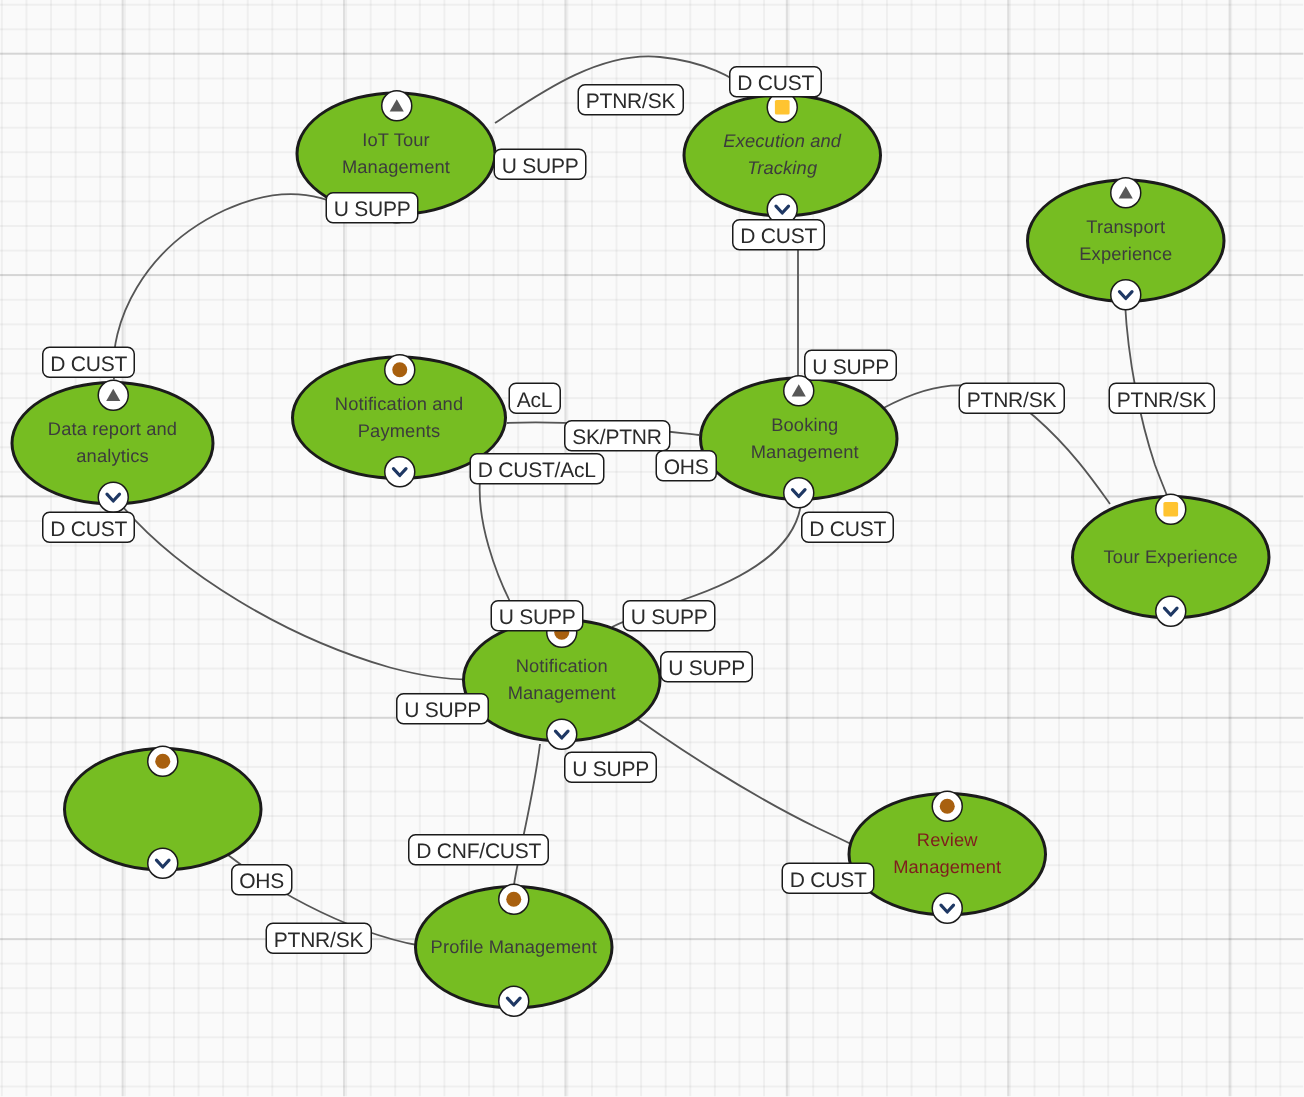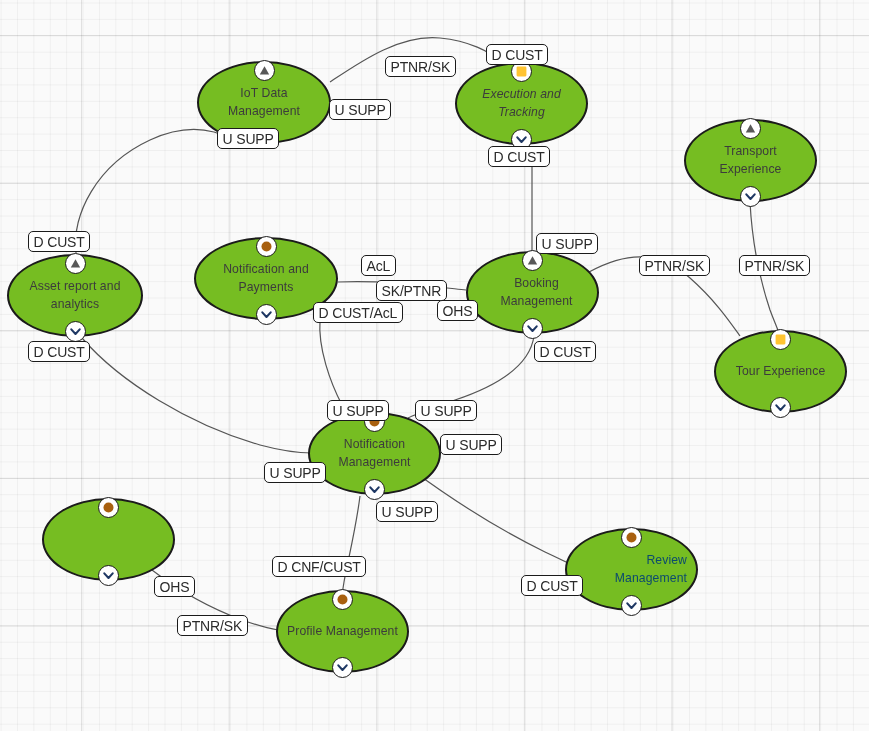--- a/index.html
+++ b/index.html
@@ -98,7 +98,7 @@
 
   <div id="nodes-layer">
       <div class="node" style="left: 197px; top: 61px; width: 134px; height: 83px; background: rgb(118, 189, 34); border-color: rgb(27, 27, 27);">
-        <div class="node-label" style="color: rgb(60, 60, 60);">IoT Data Management</div>
+        <div class="node-label" style="color: rgb(60, 60, 60);">IoT Tour Management</div>
         <div class="badge badge-top">
           <svg width="13" height="13" viewBox="0 0 13 13">
             <polygon points="6.5,2.2 11.2,10.4 1.8,10.4" fill="#585858"></polygon>

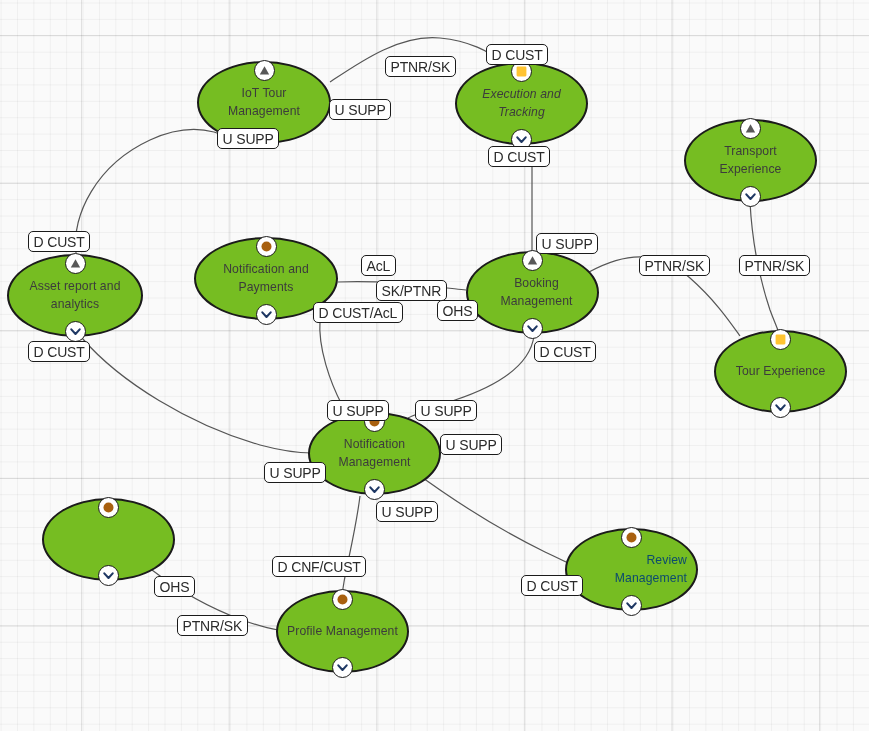--- a/index.html
+++ b/index.html
@@ -248,7 +248,7 @@
       <div class="elabel" style="left: 488px; top: 146px;">D CUST</div>
       <div class="elabel" style="left: 28px; top: 231px;">D CUST</div>
       <div class="elabel" style="left: 536px; top: 233px;">U SUPP</div>
-      <div class="elabel" style="left: 361px; top: 255px;">AcL</div>
+      <div class="elabel" style="left: 339px; top: 255px;">AcL</div>
       <div class="elabel" style="left: 639px; top: 255px;">PTNR/SK</div>
       <div class="elabel" style="left: 739px; top: 255px;">PTNR/SK</div>
       <div class="elabel" style="left: 376px; top: 280px;">SK/PTNR</div>

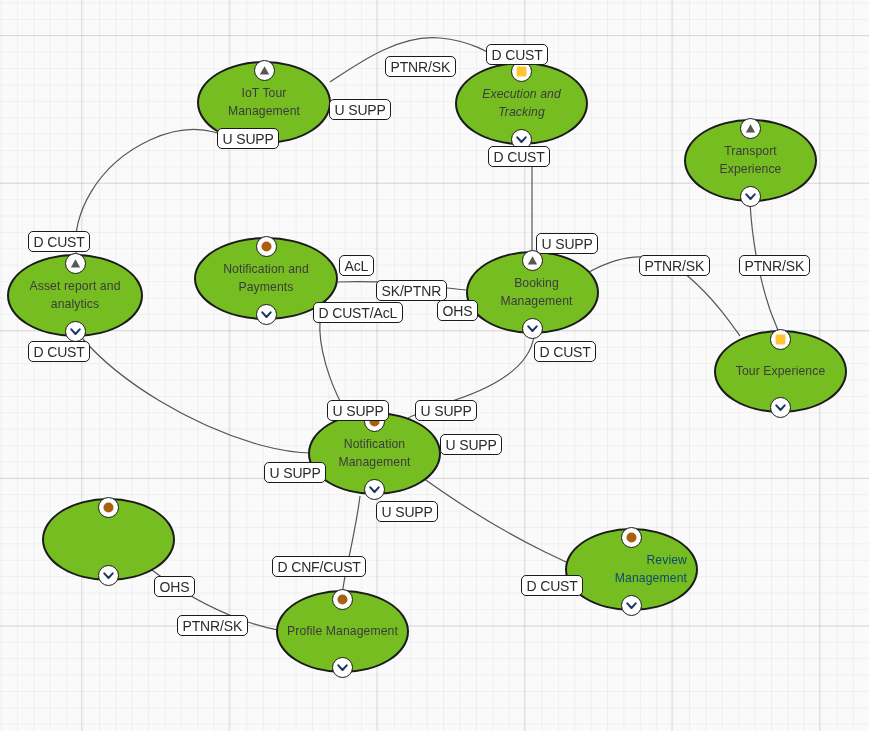--- a/index.html
+++ b/index.html
@@ -137,7 +137,7 @@
         </div>
       </div>
       <div class="node" style="left: 7px; top: 254px; width: 136px; height: 83px; background: rgb(118, 189, 34); border-color: rgb(27, 27, 27);">
-        <div class="node-label" style="color: rgb(60, 60, 60);">Asset report and analytics</div>
+        <div class="node-label" style="color: rgb(60, 60, 60);">Data report and analytics</div>
         <div class="badge badge-top">
           <svg width="13" height="13" viewBox="0 0 13 13">
             <polygon points="6.5,2.2 11.2,10.4 1.8,10.4" fill="#585858"></polygon>

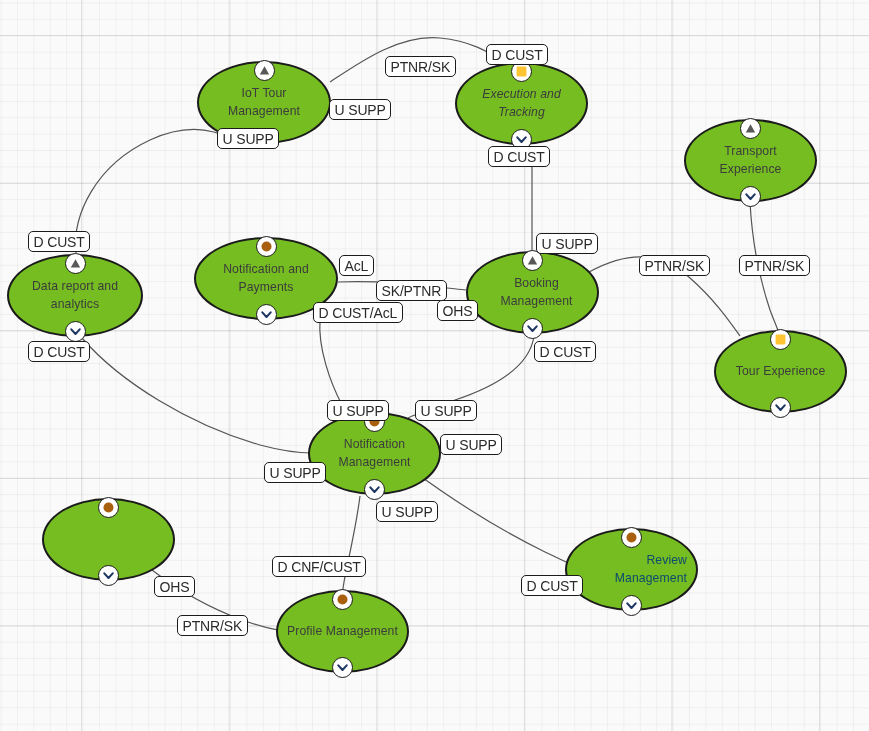--- a/index.html
+++ b/index.html
@@ -214,7 +214,7 @@
         </div>
       </div>
       <div class="node" style="left: 565px; top: 528px; width: 133px; height: 83px; background: rgb(118, 189, 34); border-color: rgb(27, 27, 27);">
-        <div class="node-label" style="color: #0c4a6e; text-align: right;">Review Management</div>
+        <div class="node-label" style="color: #7f1d1d;">Review Management</div>
         <div class="badge badge-top">
           <svg width="13" height="13" viewBox="0 0 13 13">
             <circle cx="6.5" cy="6.5" r="5" fill="#a8600f"></circle>

